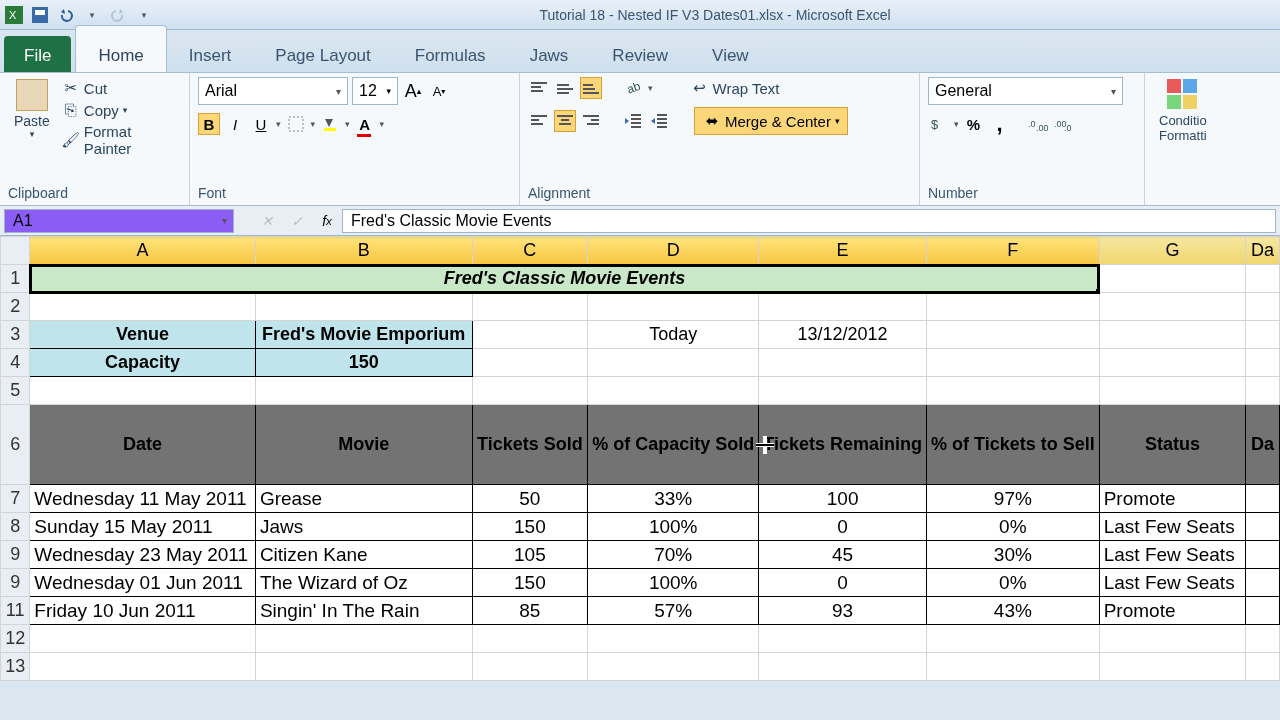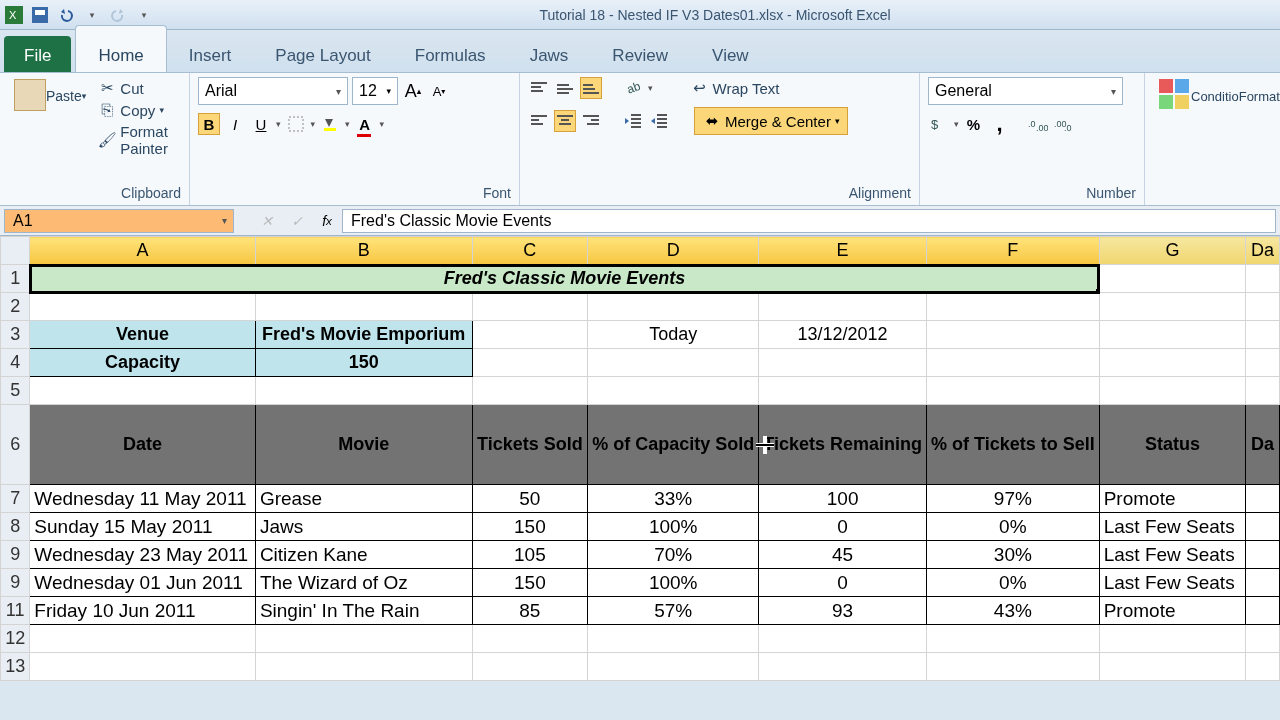--- a/index.html
+++ b/index.html
@@ -23,7 +23,7 @@
   .rgroup-content { flex:1; display:flex; align-items:flex-start; }
   .rgroup-label { text-align:right; font-size:14px; color:#3a5570; padding:2px 0 4px; position:relative; }
   
-  .big-btn { display:flex; flex-direction:row; align-items:center; justify-content:center; padding:2px 6px; cursor:pointer; font-size:14px; color:#2b4660;}
+  .big-btn { display:flex; flex-direction:column; align-items:center; justify-content:center; padding:2px 6px; cursor:pointer; font-size:14px; color:#2b4660;}
   .big-icon { width:32px; height:32px; background:#e8d8b8; border:1px solid #c0a060; margin-bottom:2px; }
   
   .small-row { display:flex; align-items:center; gap:4px; padding:2px 0; font-size:15px; color:#2b4660; cursor:pointer;}

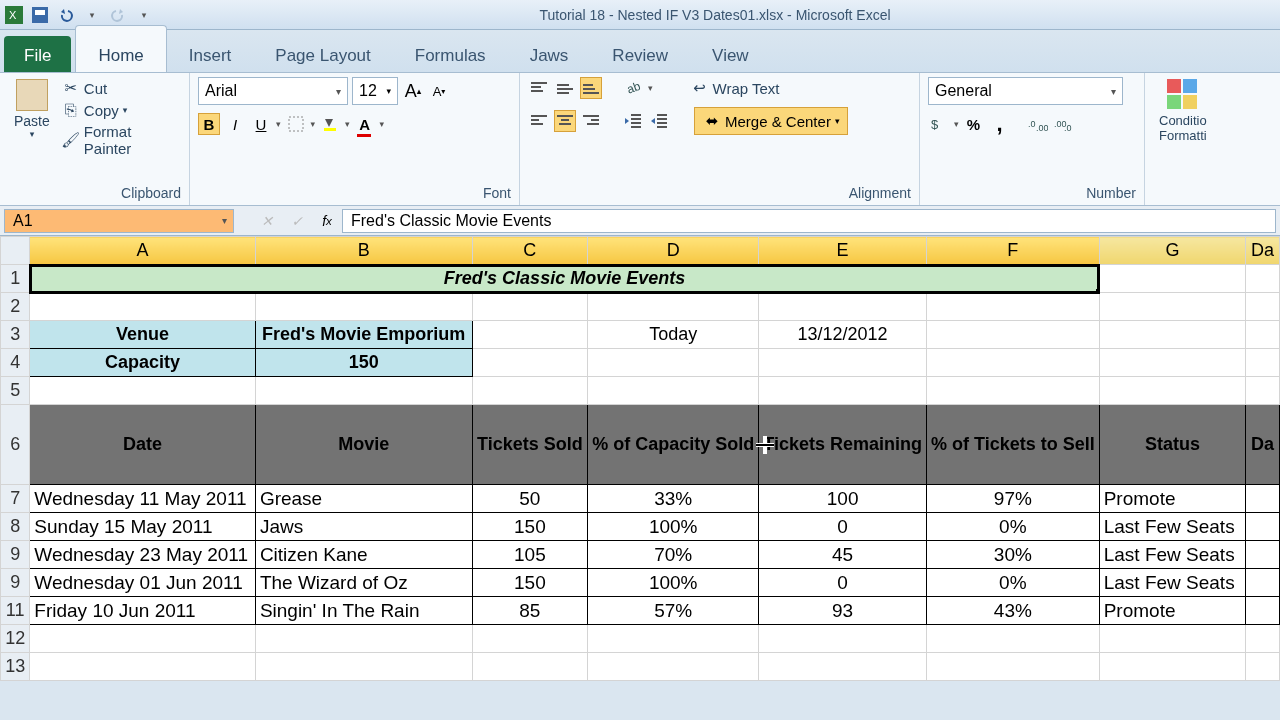--- a/index.html
+++ b/index.html
@@ -21,7 +21,7 @@
   .ribbon-body { background:#f5f9fc; border-top:1px solid #a7bdd1; border-bottom:1px solid #a7bdd1; height:134px; display:flex; }
   .rgroup { border-right:1px solid #c6d4e1; padding:4px 8px 0 8px; display:flex; flex-direction:column; }
   .rgroup-content { flex:1; display:flex; align-items:flex-start; }
-  .rgroup-label { text-align:right; font-size:14px; color:#3a5570; padding:2px 0 4px; position:relative; }
+  .rgroup-label { text-align:left; font-size:14px; color:#3a5570; padding:2px 0 4px; position:relative; }
   
   .big-btn { display:flex; flex-direction:column; align-items:center; justify-content:center; padding:2px 6px; cursor:pointer; font-size:14px; color:#2b4660;}
   .big-icon { width:32px; height:32px; background:#e8d8b8; border:1px solid #c0a060; margin-bottom:2px; }

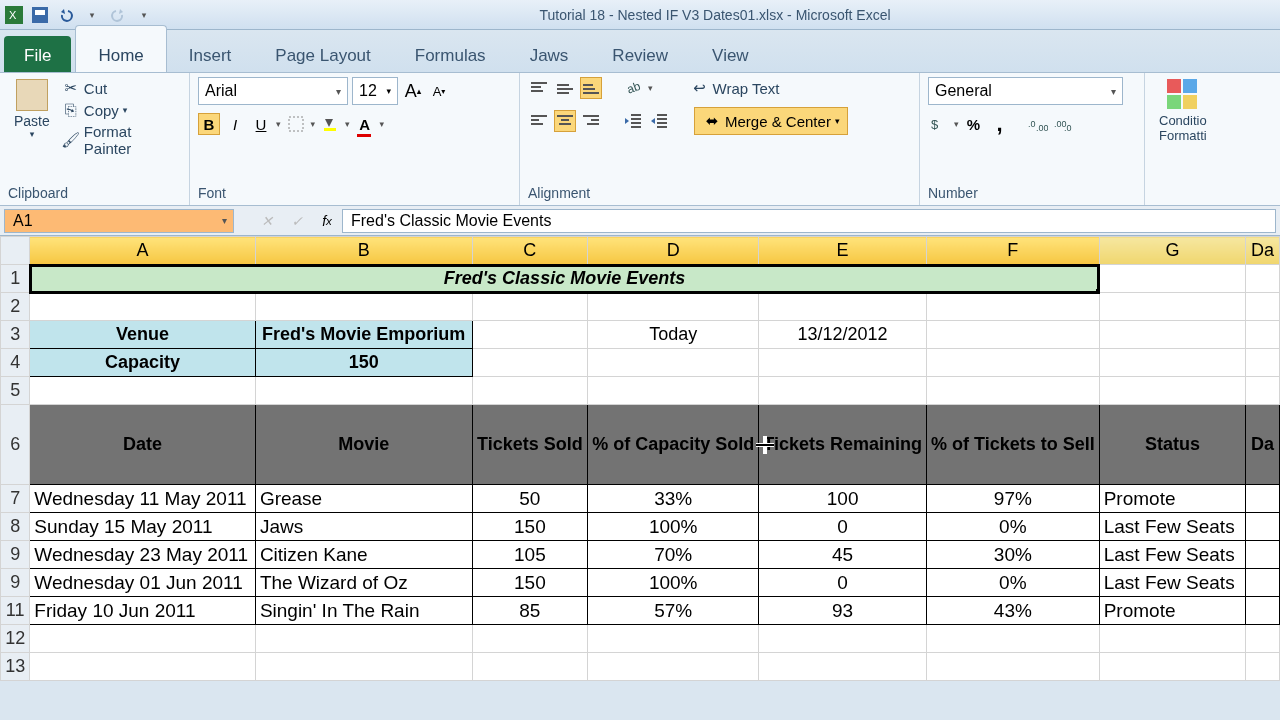--- a/index.html
+++ b/index.html
@@ -40,7 +40,7 @@
   
   
   .formula-bar { background:#e8eef4; border-bottom:1px solid #9db6cc; height:30px; display:flex; align-items:center; }
-  .name-box { width:230px; height:24px; margin:0 4px; background:#fdba74; border:1px solid #9db6cc; display:flex; align-items:center; padding:0 8px; font-size:16px; position:relative;}
+  .name-box { width:230px; height:24px; margin:0 4px; background:#8b5cf6; border:1px solid #9db6cc; display:flex; align-items:center; padding:0 8px; font-size:16px; position:relative;}
   .name-box::after{ content:"▾"; position:absolute; right:6px; color:#555; font-size:10px;}
   .fx-btn { width:26px; height:24px; border:1px solid #9db6cc; background:#fff; margin:0 2px; display:flex; align-items:center; justify-content:center; font-style:italic; font-size:14px; cursor:pointer;}
   .formula-input { flex:1; height:24px; background:#fff; border:1px solid #9db6cc; margin-right:4px; padding:0 8px; font-size:16px; display:flex; align-items:center;}

